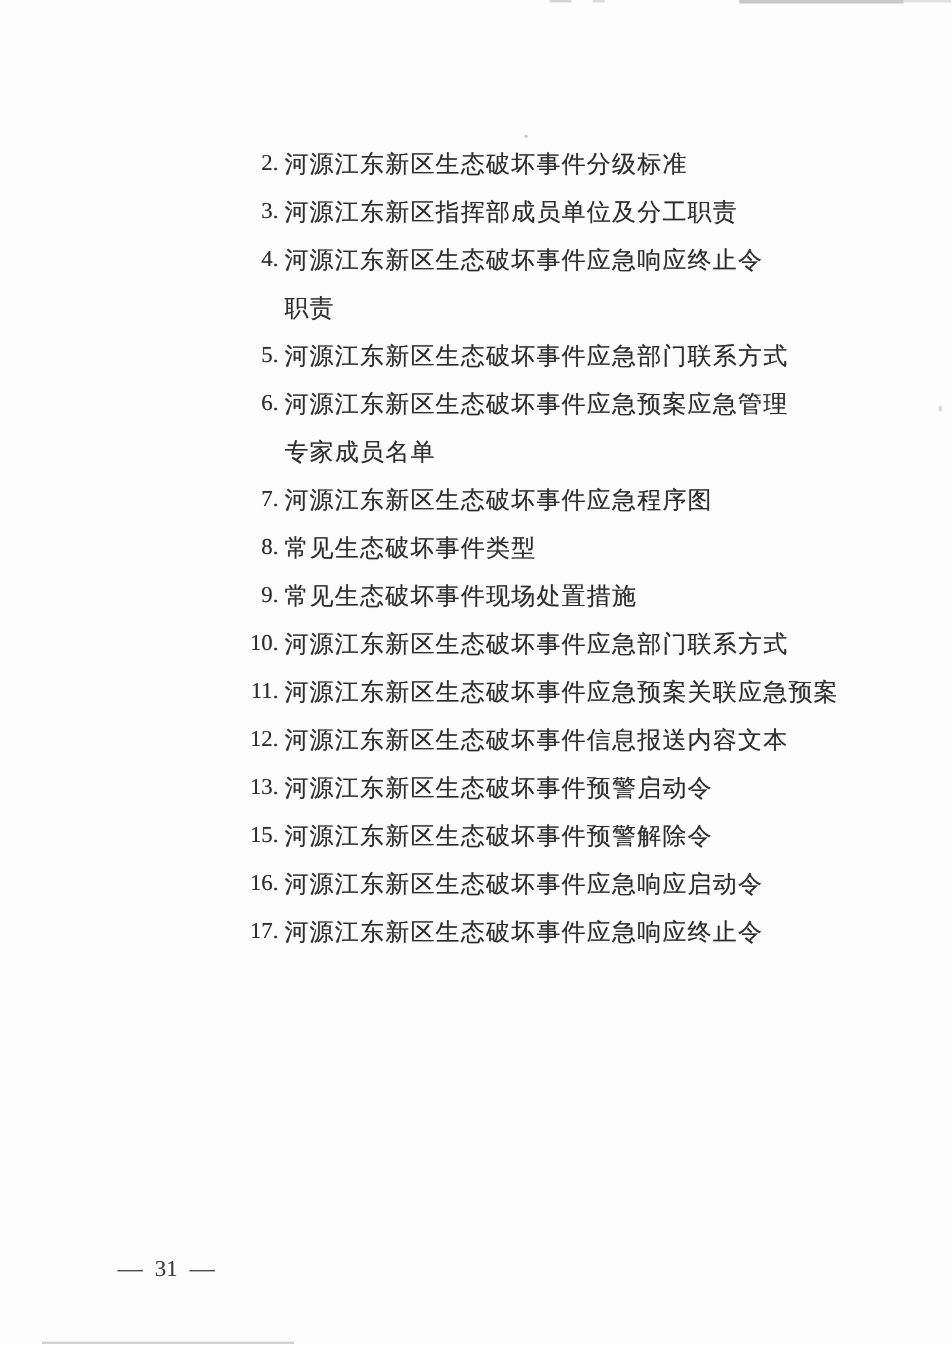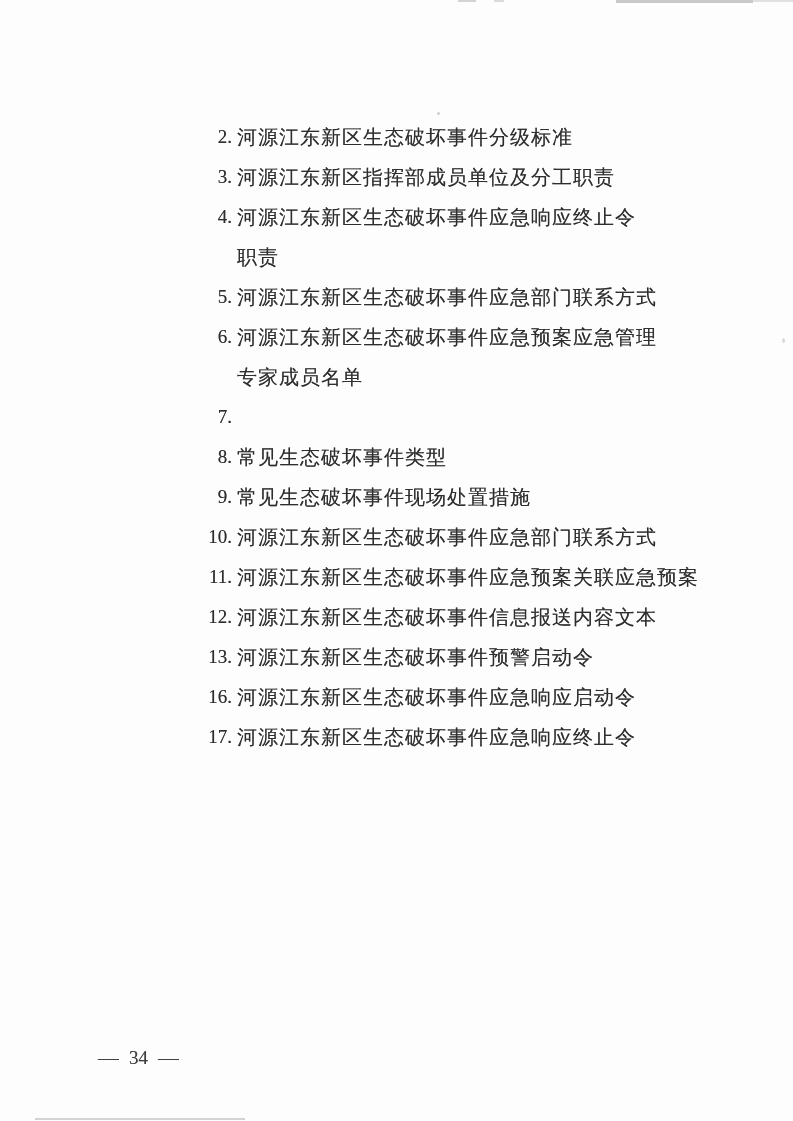--- a/index.html
+++ b/index.html
@@ -113,6 +113,7 @@
     </div>
       <div class="toc-line">
       <span class="toc-num">7.</span>
+      <span class="toc-text">河源江东新区生态破坏事件应急程序图</span>
     </div>
       <div class="toc-line">
       <span class="toc-num">8.</span>

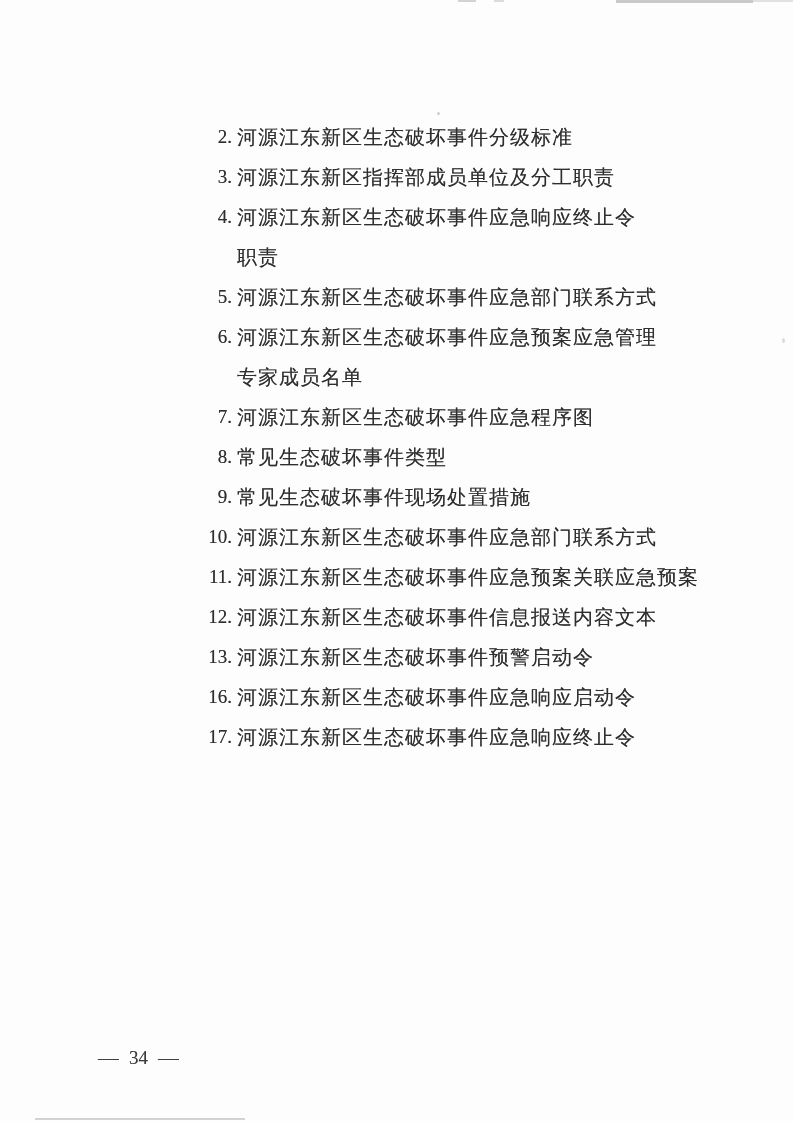--- a/index.html
+++ b/index.html
@@ -140,6 +140,10 @@
       <span class="toc-text">河源江东新区生态破坏事件预警启动令</span>
     </div>
       <div class="toc-line">
+      <span class="toc-num">15.</span>
+      <span class="toc-text">河源江东新区生态破坏事件预警解除令</span>
+    </div>
+      <div class="toc-line">
       <span class="toc-num">16.</span>
       <span class="toc-text">河源江东新区生态破坏事件应急响应启动令</span>
     </div>

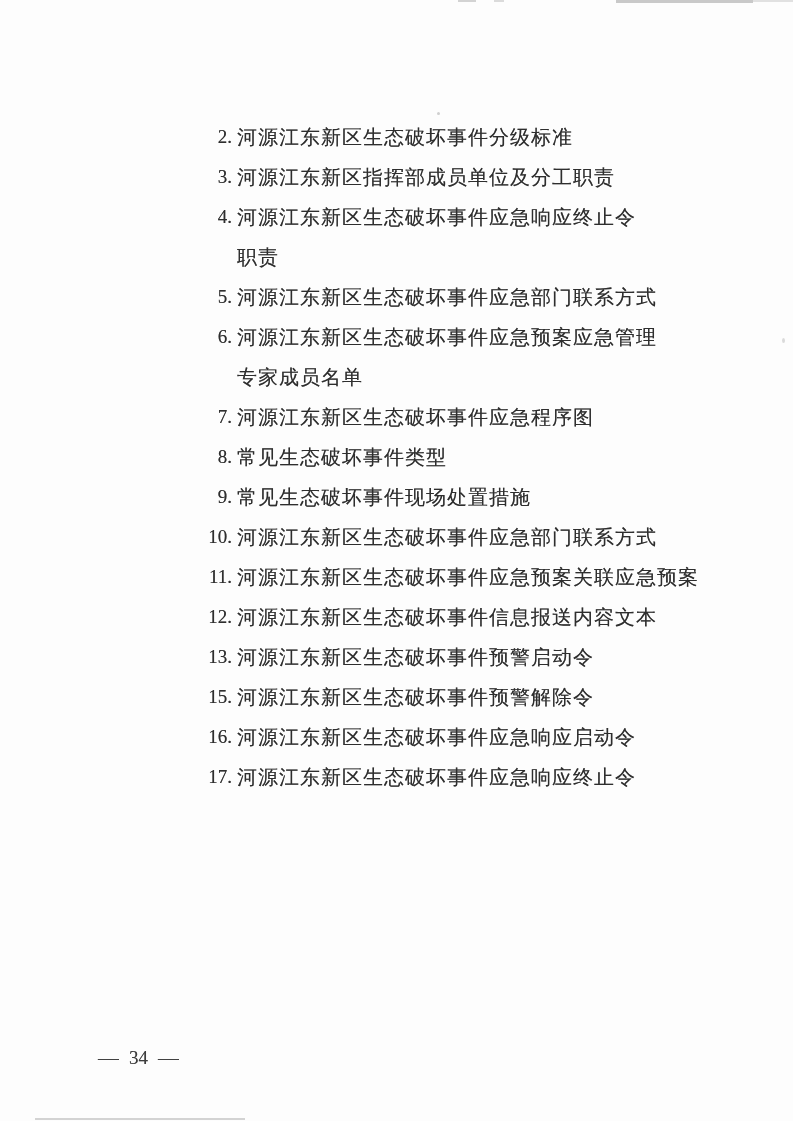--- a/index.html
+++ b/index.html
@@ -155,7 +155,7 @@
 
   <div class="page-footer">
     <span class="dash">—</span>
-    <span class="num">34</span>
+    <span class="num">31</span>
     <span class="dash">—</span>
   </div>
 

